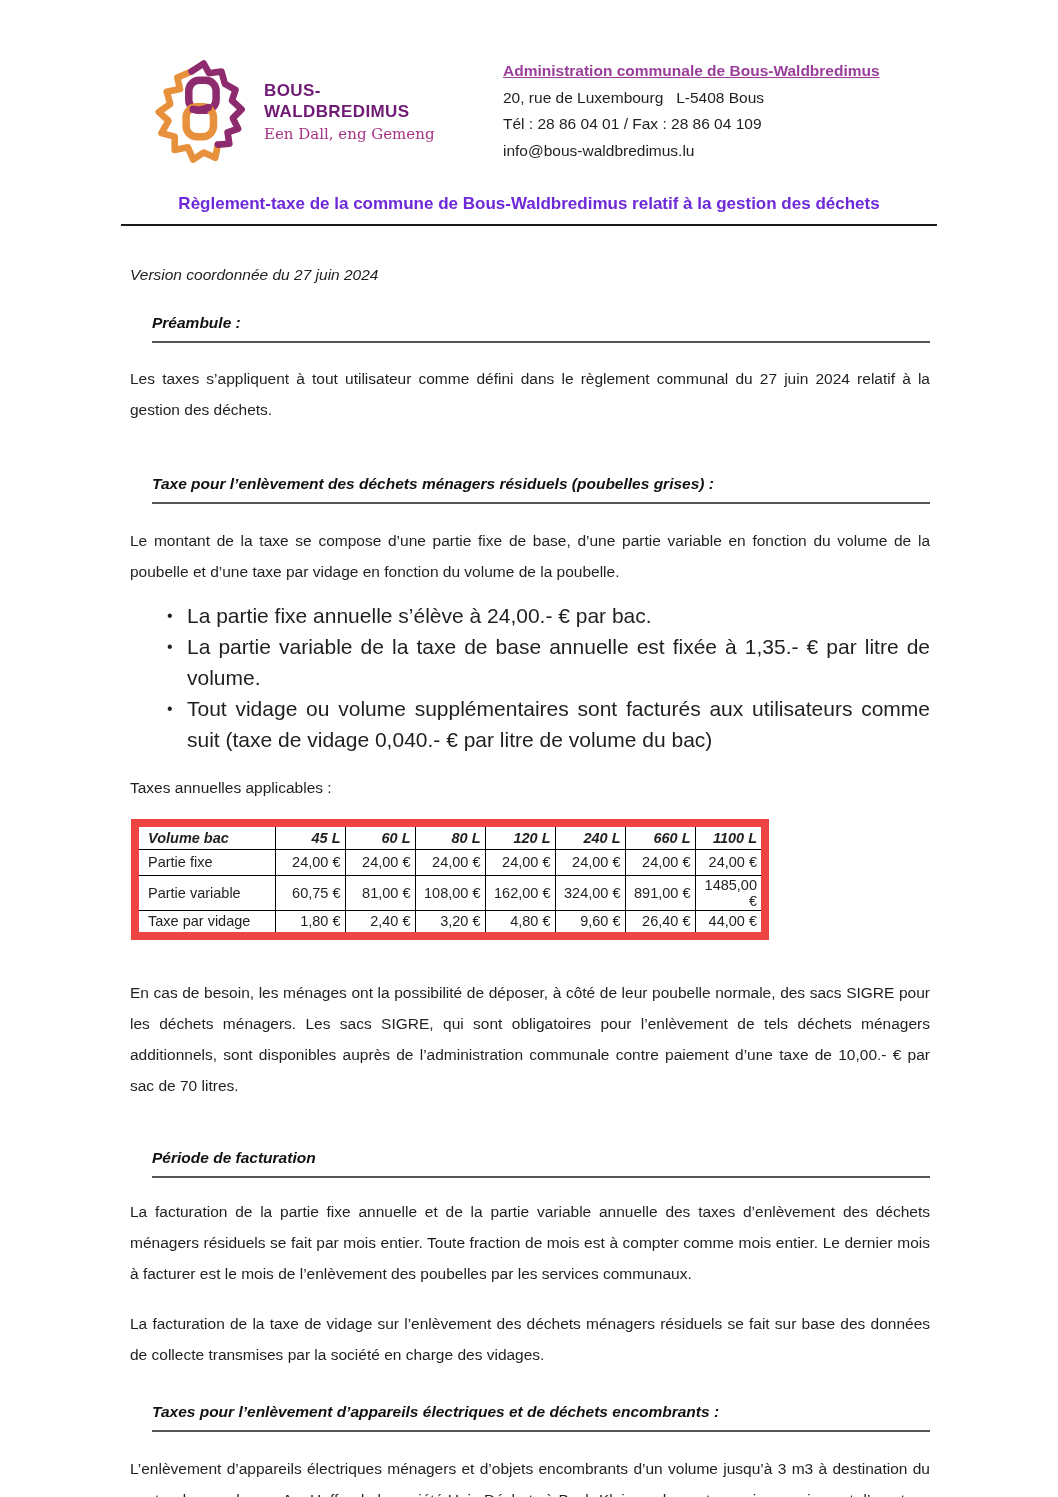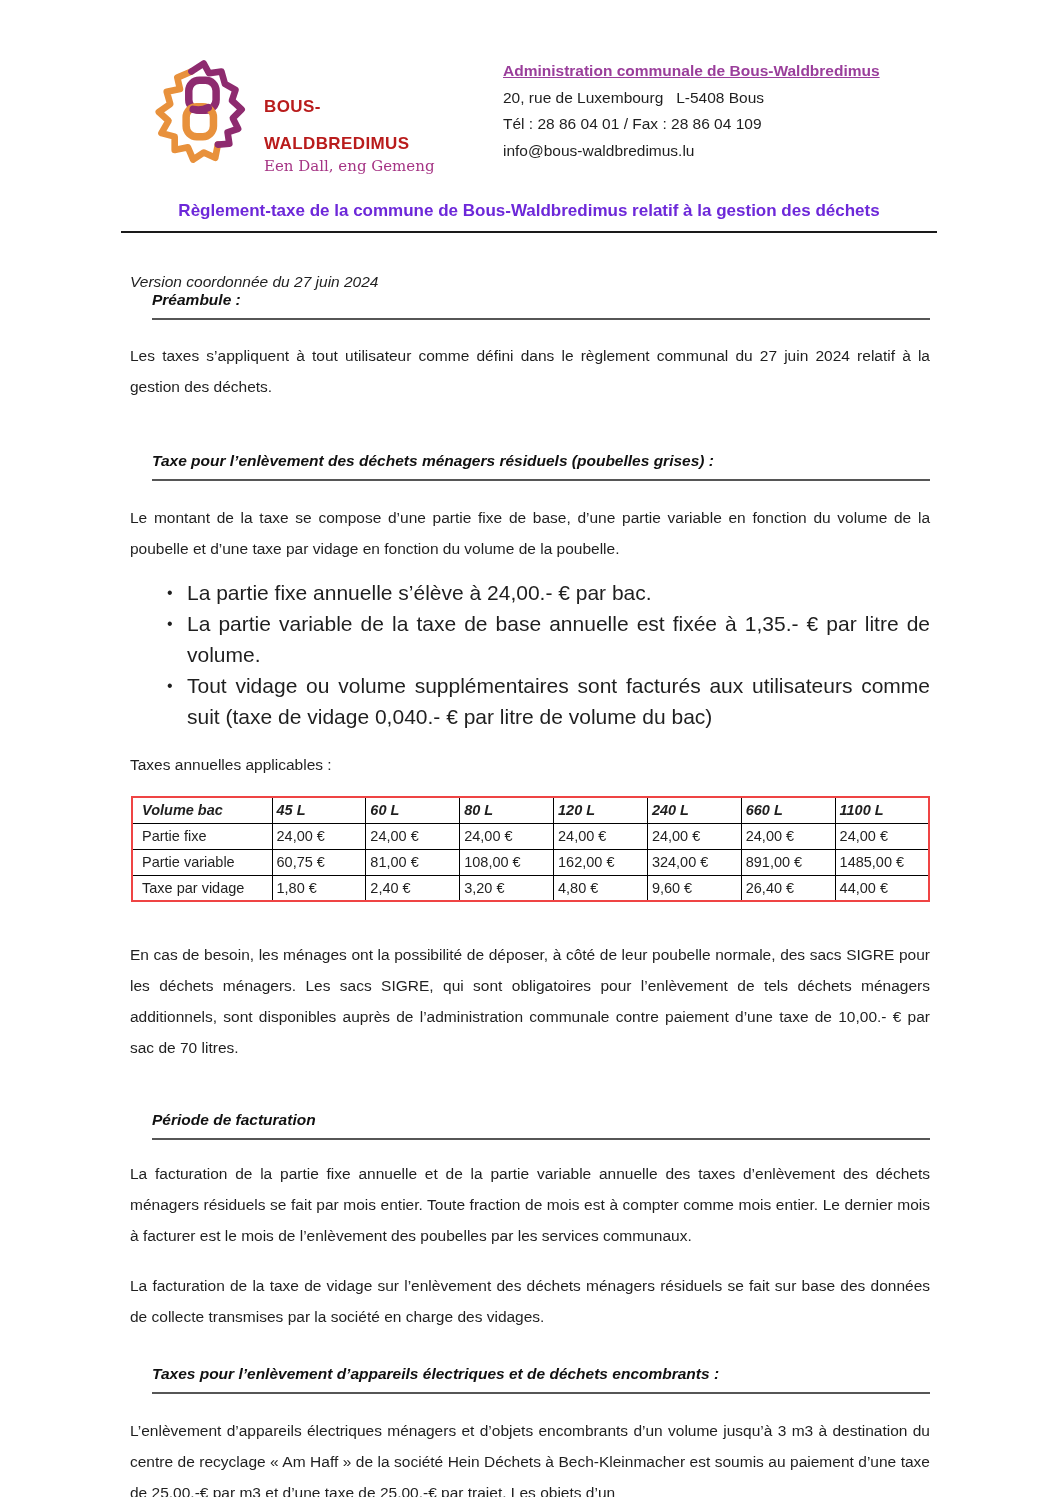--- a/index.html
+++ b/index.html
@@ -18,7 +18,7 @@
   .logo-block { display:flex; align-items:flex-start; width:353px; }
   .logo-mark { flex:0 0 auto; }
   .logo-textcol { margin:24px 0 0 10px; }
-  .logo-name { font-size:17px; font-weight:bold; letter-spacing:0.4px; color:#b91c1c; line-height:21px;margin-top:16px; }
+  .logo-name { font-size:17px; font-weight:bold; letter-spacing:0.4px; color:#701a75; line-height:21px; }
   .logo-tagline { font-family:"DejaVu Serif", serif; font-size:15px; color:#a53384; margin-top:3px; }
   .contact { font-size:15.5px; line-height:26.5px; padding-top:2px; }
   .contact-org { color:#9a3e9b; font-weight:bold;text-decoration:underline; }

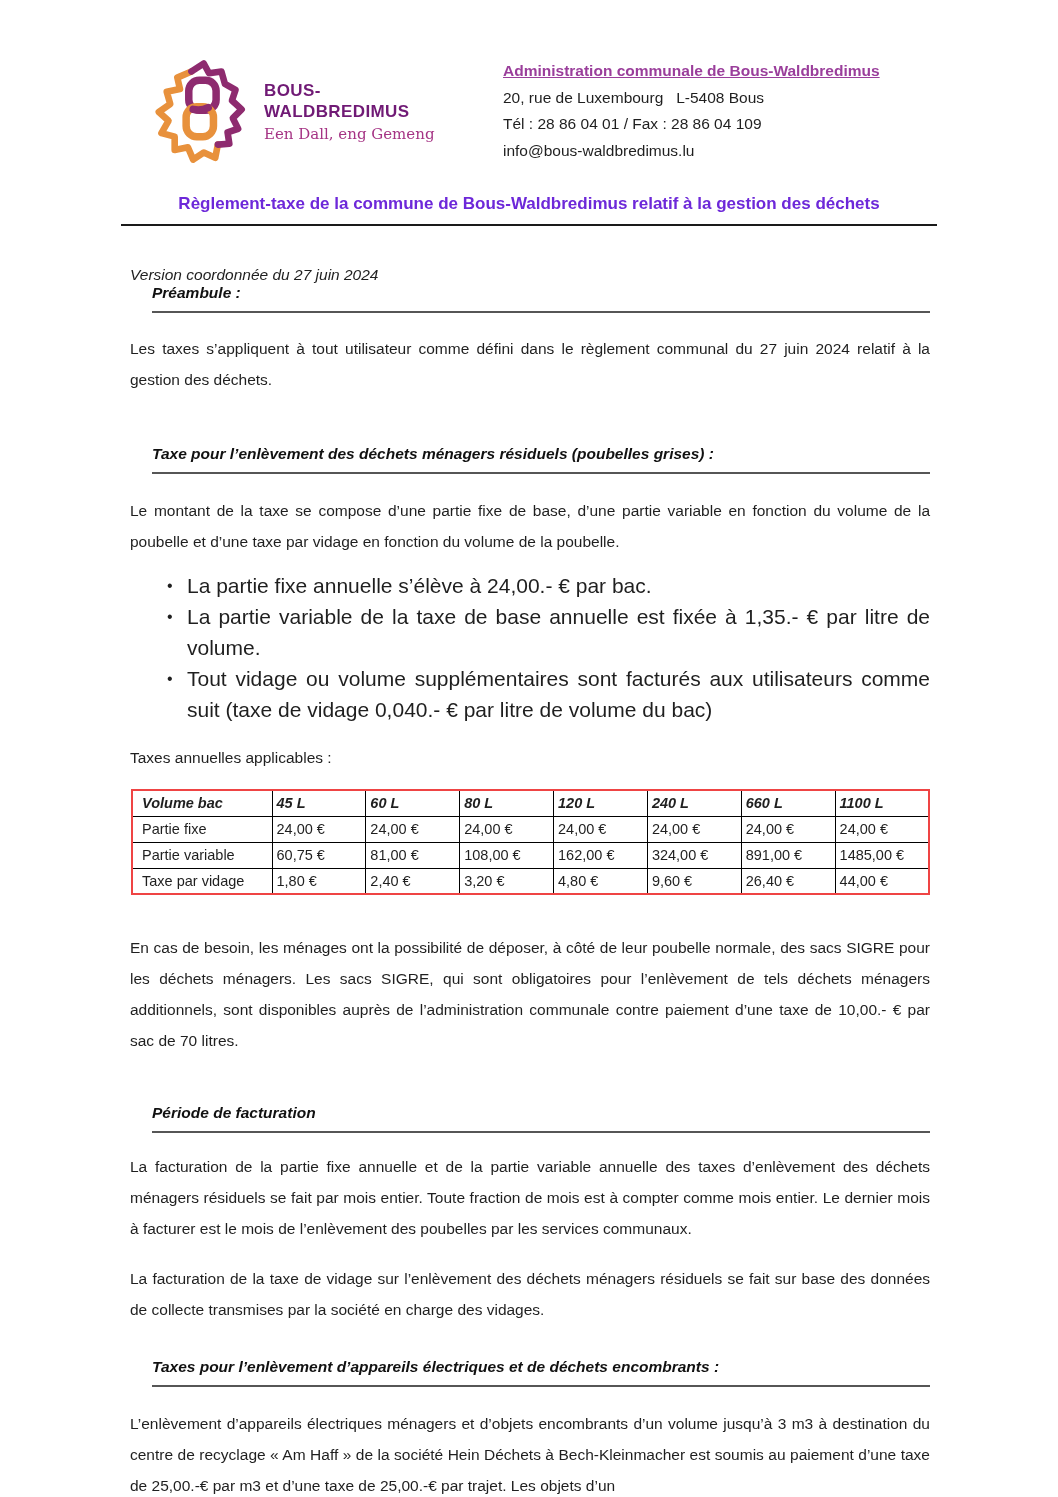--- a/index.html
+++ b/index.html
@@ -48,7 +48,7 @@
   }
   .plain { text-align:left; }
 
-  .mt-preamb { }
+  .mt-preamb { margin-top:30px; }
   .mt-sec1   { margin-top:50px; }
   .mt-para2  { margin-top:21px; }
   .mt-caption{ margin-top:17px; }

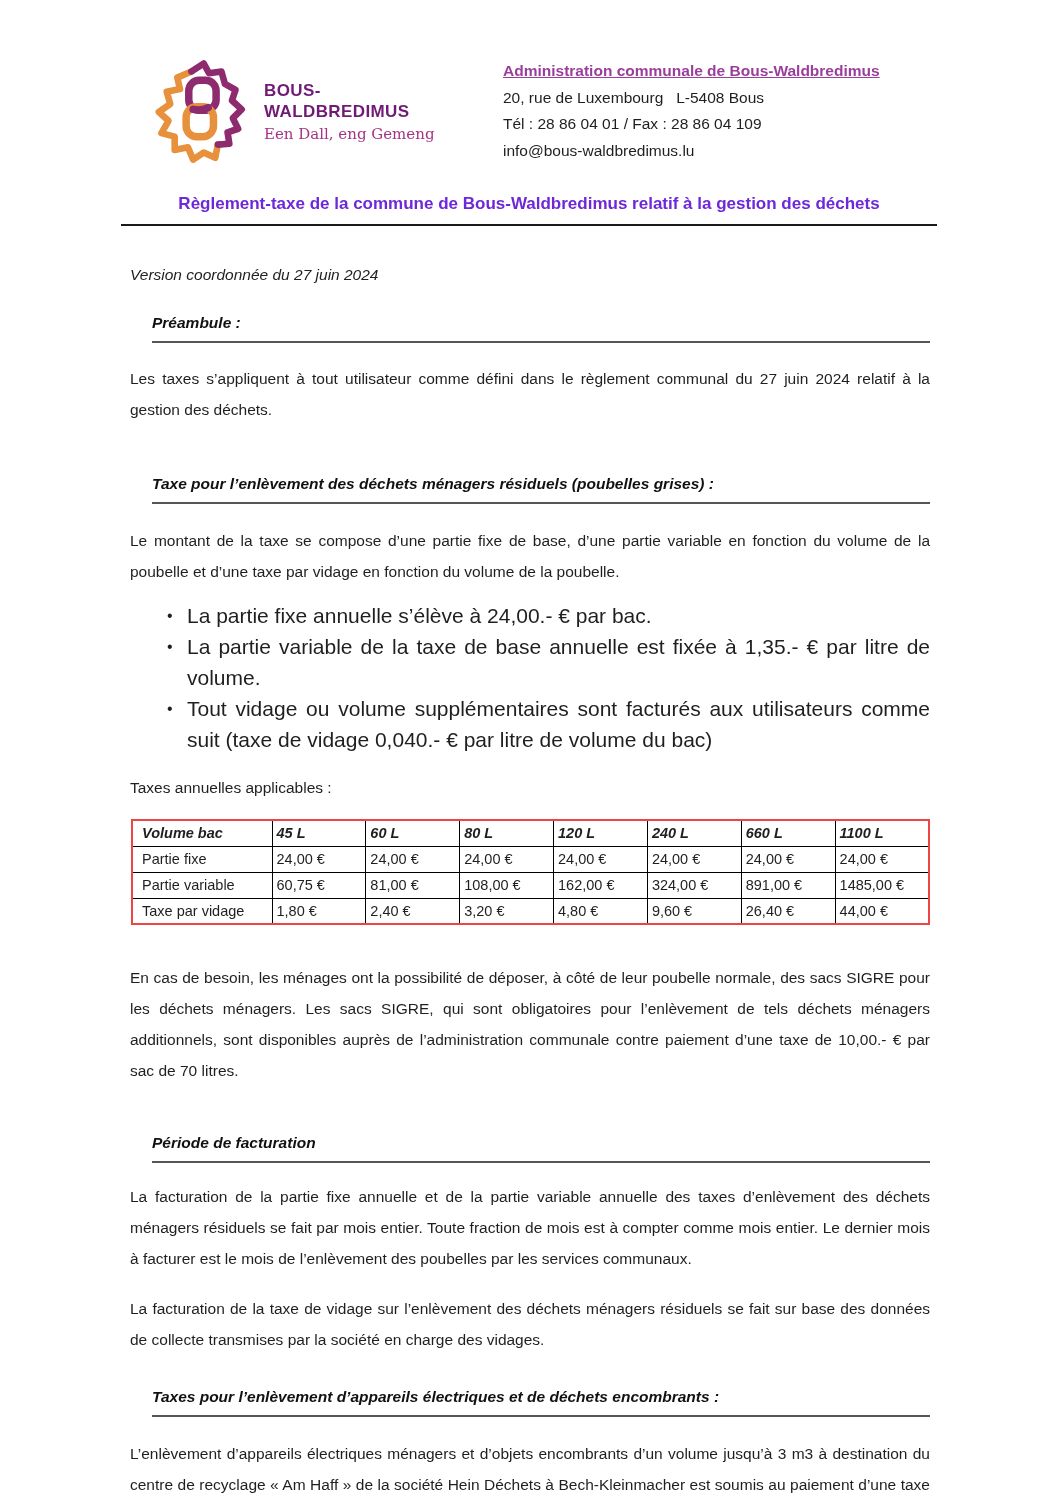--- a/index.html
+++ b/index.html
@@ -70,8 +70,8 @@
   
   .tax-table {
     border-collapse:collapse; table-layout:fixed;
-    margin:16px 0 0 131px; width:799px;
-    border:2px solid #ef4444;
+    margin:16px 0 0 131px; width:638px;
+    border:8px solid #ef4444;
   }
   .tax-table col.c-label { width:140px; }
   .tax-table th, .tax-table td {

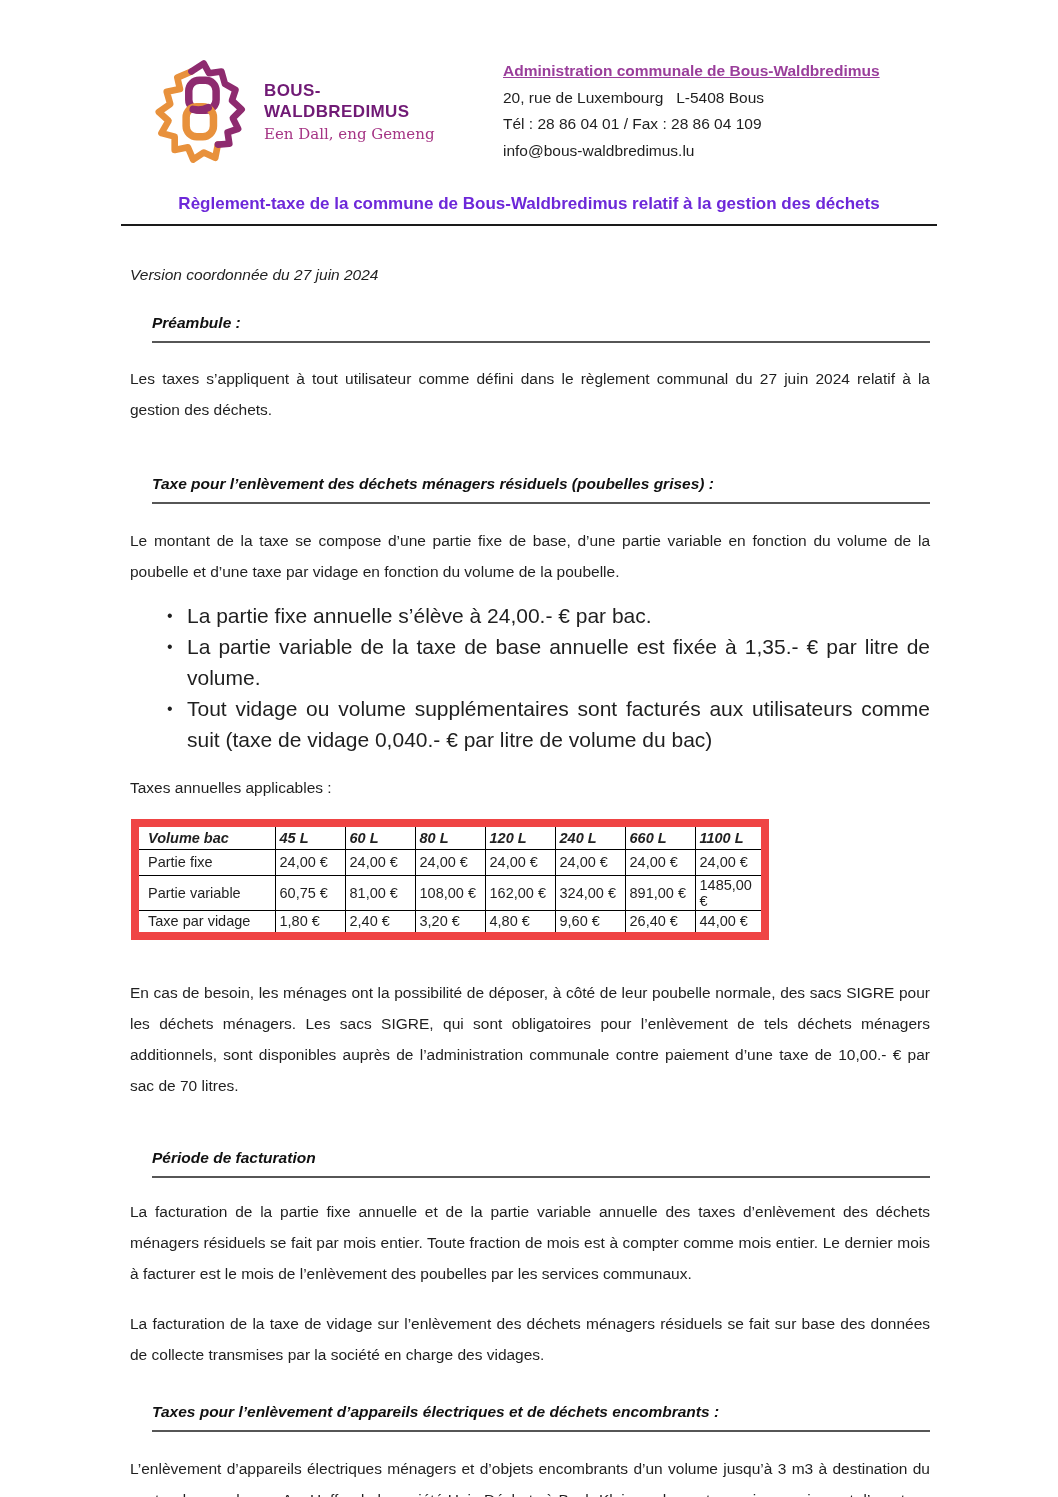--- a/index.html
+++ b/index.html
@@ -77,7 +77,7 @@
   .tax-table th, .tax-table td {
     border:1.8px solid #000;
     font-size:14.5px; height:26px;
-    text-align:left; vertical-align:middle;
+    text-align:right; vertical-align:middle;
     padding:1px 4px;
   }
   .tax-table .rowlabel { text-align:left; padding-left:9px; }

